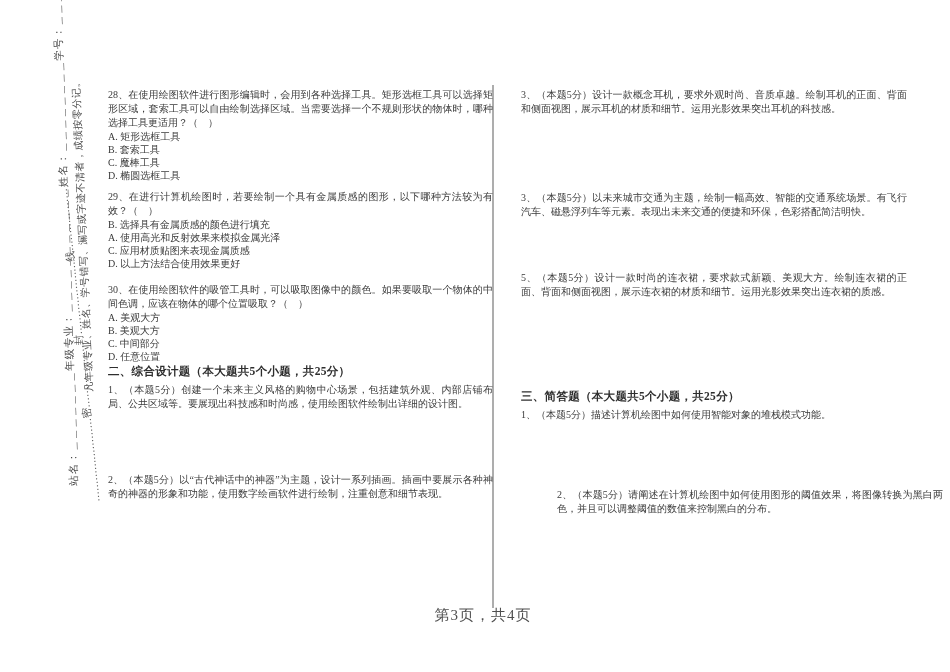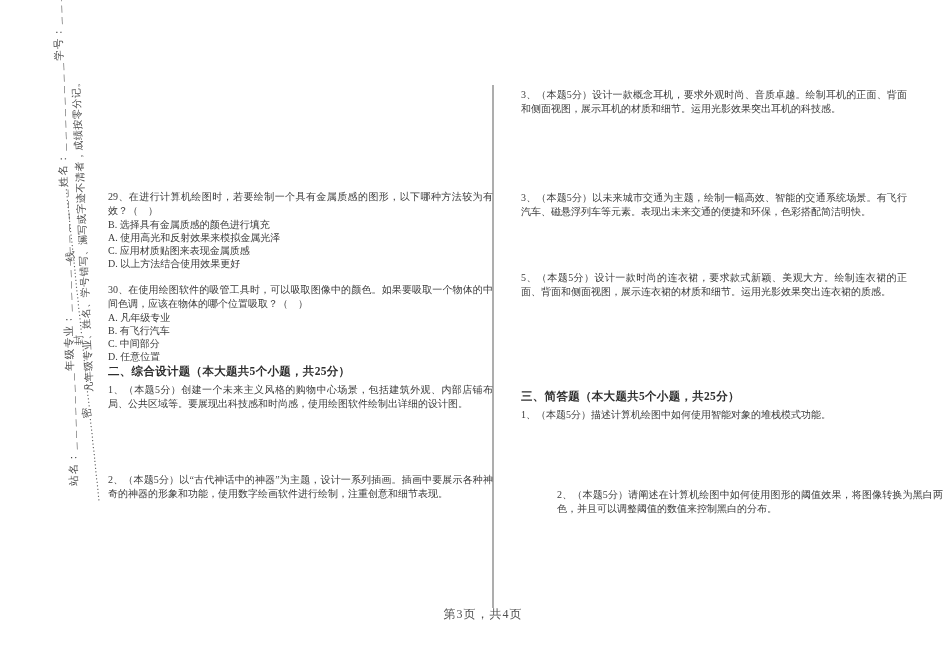--- a/index.html
+++ b/index.html
@@ -49,6 +49,13 @@
 
   <div class="divider"></div>
 
+  <div class="block leftcol" style="top:88px;">
+    <div class="stem">28、在使用绘图软件进行图形编辑时，会用到各种选择工具。矩形选框工具可以选择矩形区域，套索工具可以自由绘制选择区域。当需要选择一个不规则形状的物体时，哪种选择工具更适用？（　）</div>
+    <div class="option">A. 矩形选框工具</div>
+    <div class="option">B. 套索工具</div>
+    <div class="option">C. 魔棒工具</div>
+    <div class="option">D. 椭圆选框工具</div>
+  </div>
 
   <div class="block leftcol" style="top:190px;">
     <div class="stem">29、在进行计算机绘图时，若要绘制一个具有金属质感的图形，以下哪种方法较为有效？（　）</div>

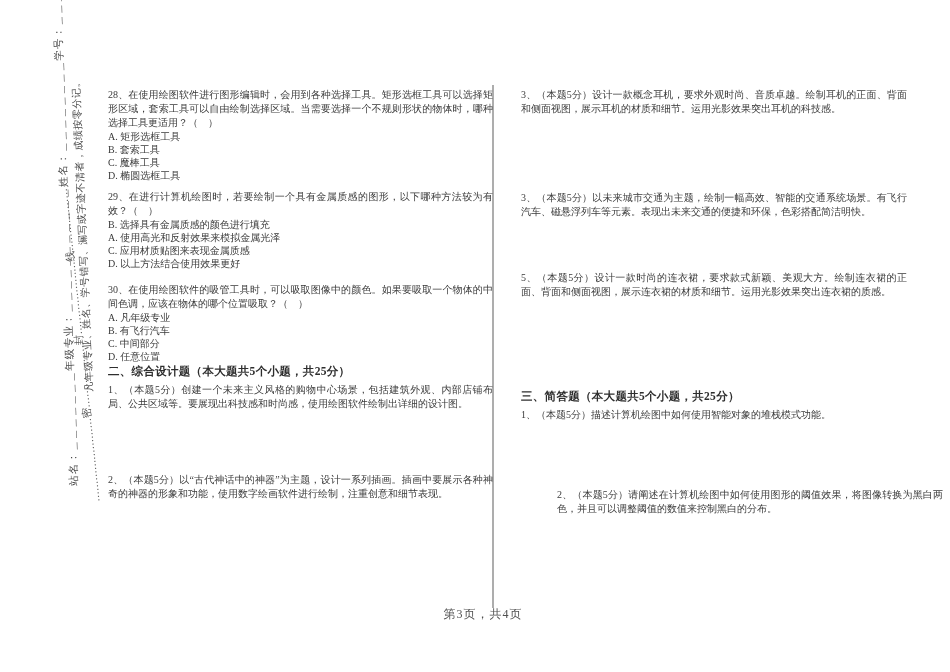--- a/index.html
+++ b/index.html
@@ -67,7 +67,7 @@
 
   <div class="block leftcol" style="top:283px;">
     <div class="stem">30、在使用绘图软件的吸管工具时，可以吸取图像中的颜色。如果要吸取一个物体的中间色调，应该在物体的哪个位置吸取？（　）</div>
-    <div class="option">A. 凡年级专业</div>
+    <div class="option">A. 美观大方</div>
     <div class="option">B. 有飞行汽车</div>
     <div class="option">C. 中间部分</div>
     <div class="option">D. 任意位置</div>

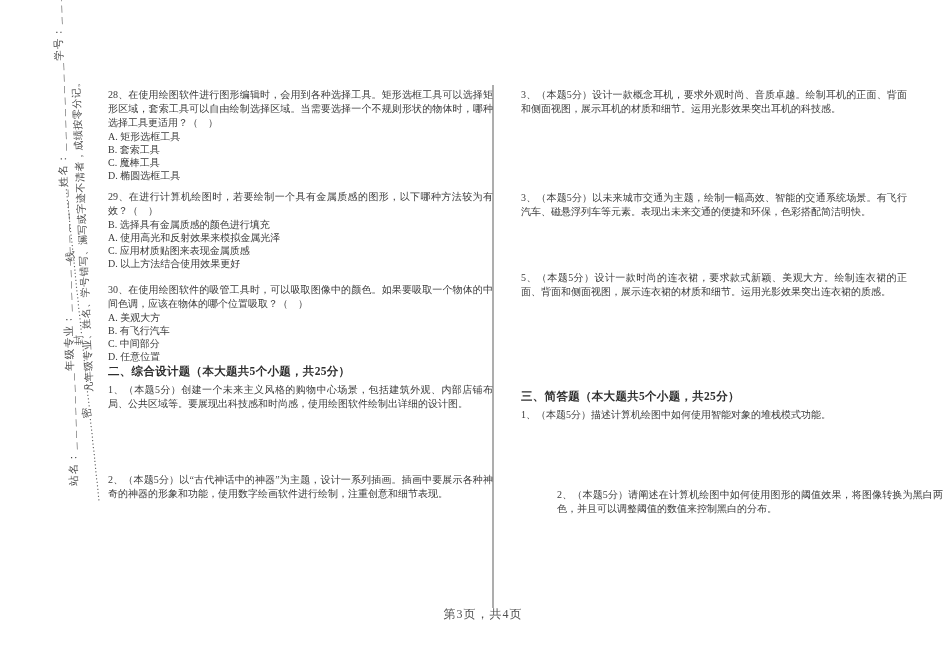--- a/index.html
+++ b/index.html
@@ -68,7 +68,7 @@
   <div class="block leftcol" style="top:283px;">
     <div class="stem">30、在使用绘图软件的吸管工具时，可以吸取图像中的颜色。如果要吸取一个物体的中间色调，应该在物体的哪个位置吸取？（　）</div>
     <div class="option">A. 美观大方</div>
-    <div class="option">B. 有飞行汽车</div>
+    <div class="option">B. 美观大方</div>
     <div class="option">C. 中间部分</div>
     <div class="option">D. 任意位置</div>
   </div>

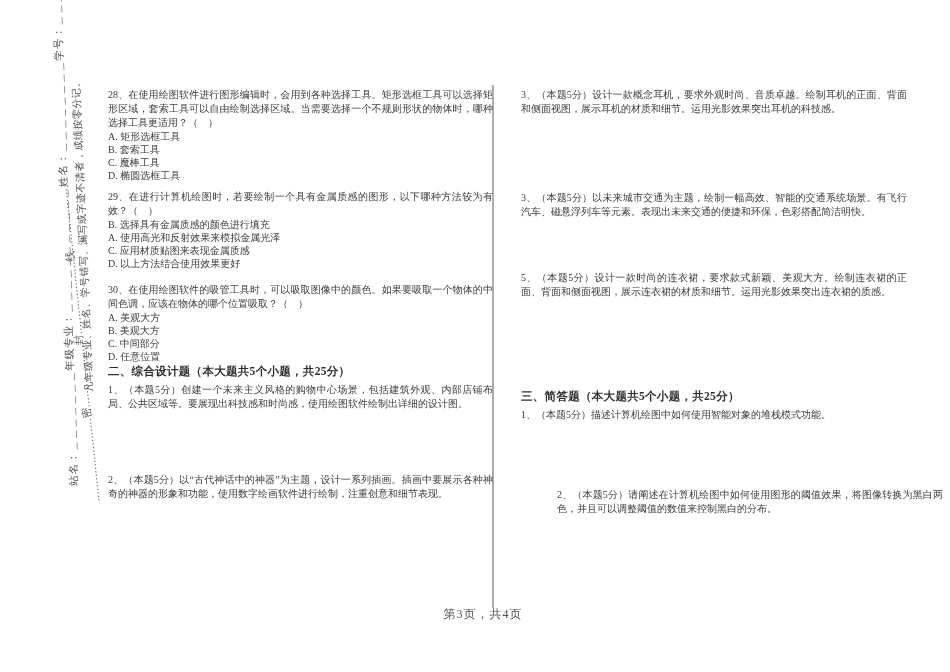--- a/index.html
+++ b/index.html
@@ -35,7 +35,7 @@
   }
   .footer{
     position:absolute;left:16px;right:0;top:606px;text-align:center;
-    font-size:12px;color:#4f4f4f;letter-spacing:1px;
+    font-size:15px;color:#4f4f4f;letter-spacing:1px;
   }
 </style>
 </head>

